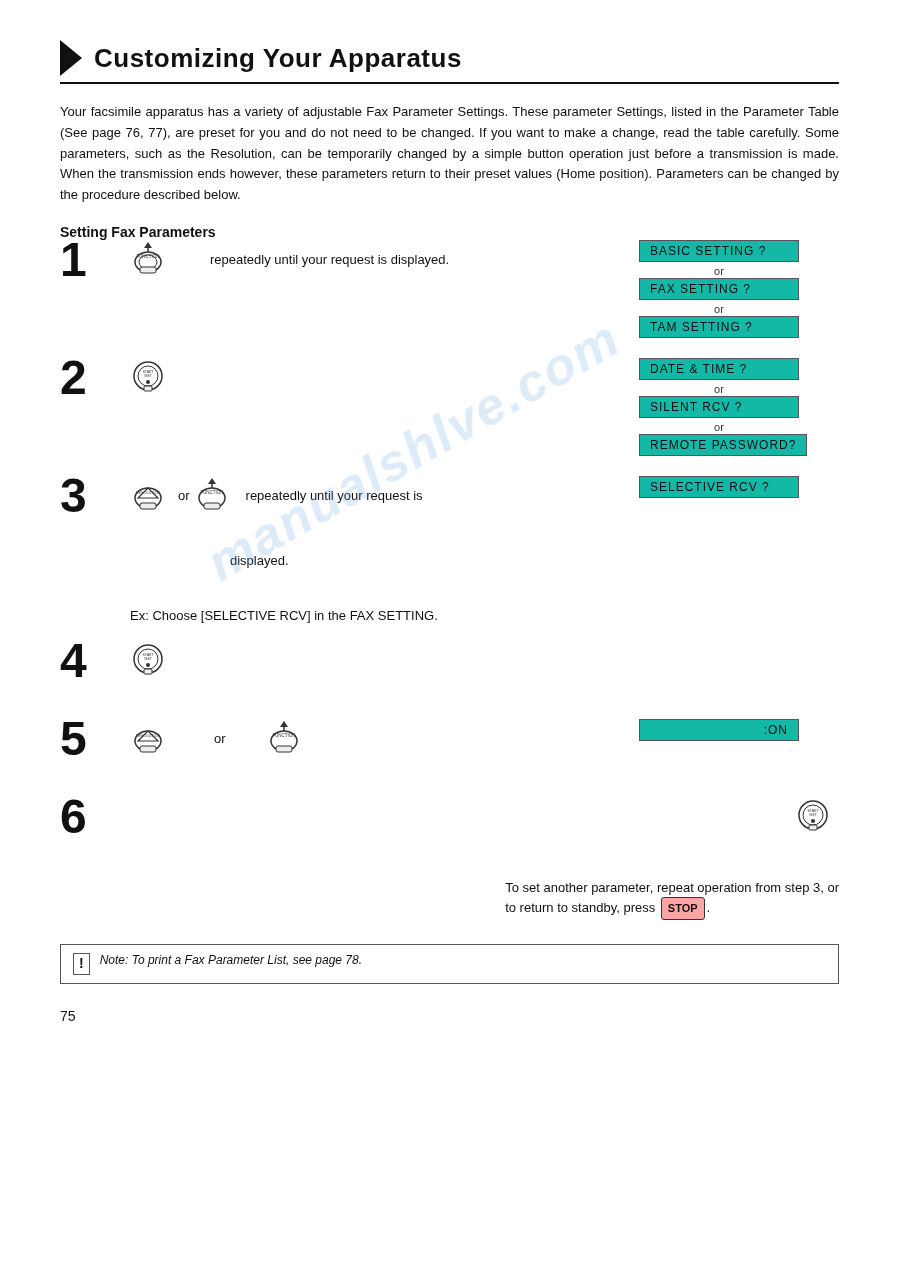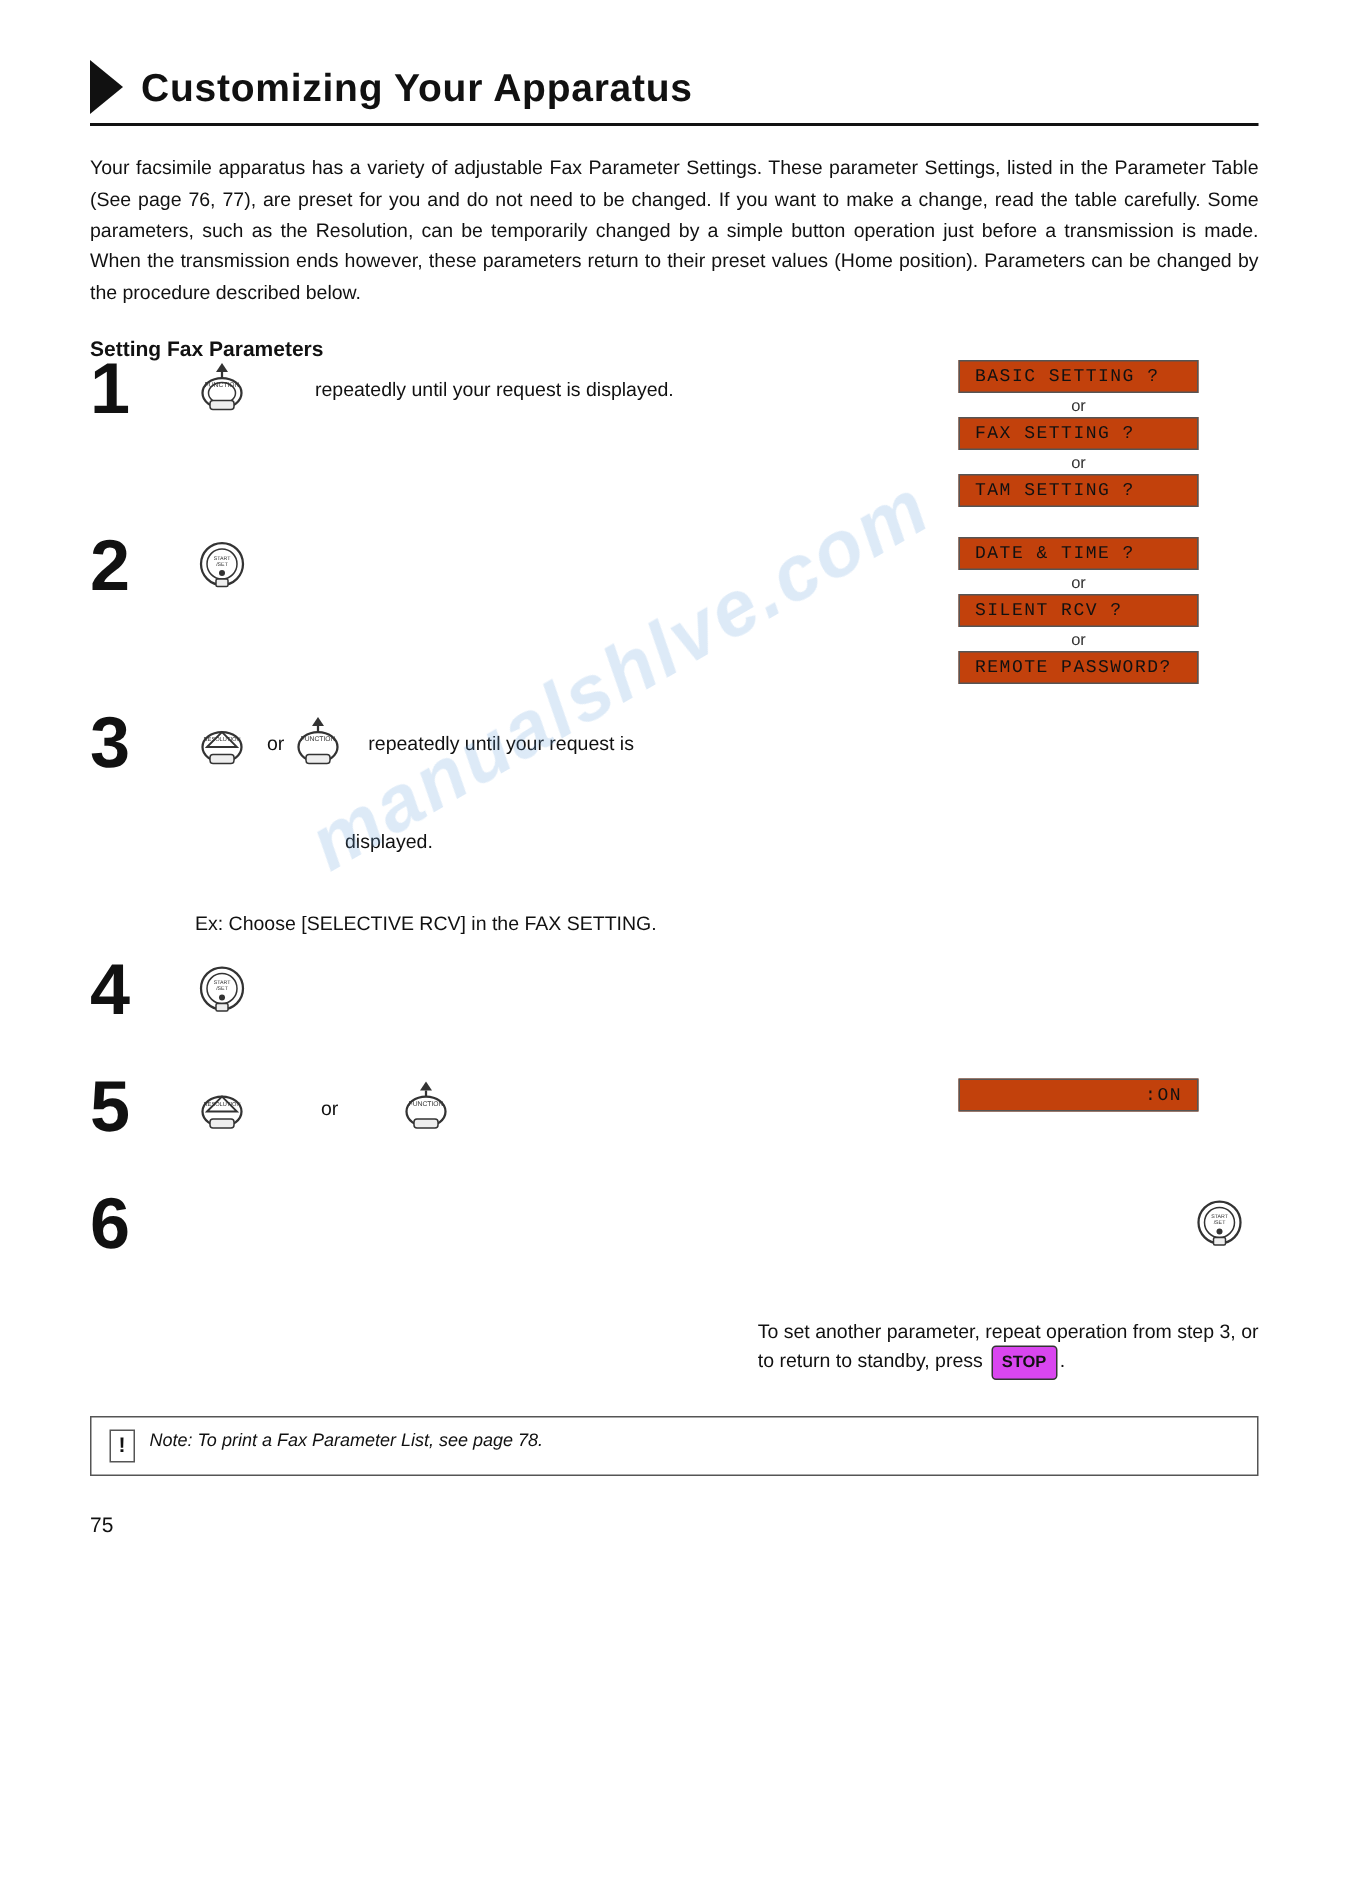--- a/index.html
+++ b/index.html
@@ -101,10 +101,10 @@
     .lcd-box {
       border: 1.5px solid #555;
       padding: 3px 10px;
-      font-family: Liberation Mono, monospace;
+      font-family: Liberation Sans, sans-serif;
       font-size: 12px;
       letter-spacing: 1px;
-      background: #c2410c;
+      background: #14b8a6;
       min-width: 160px;
       text-align: left;
       margin-bottom: 2px;

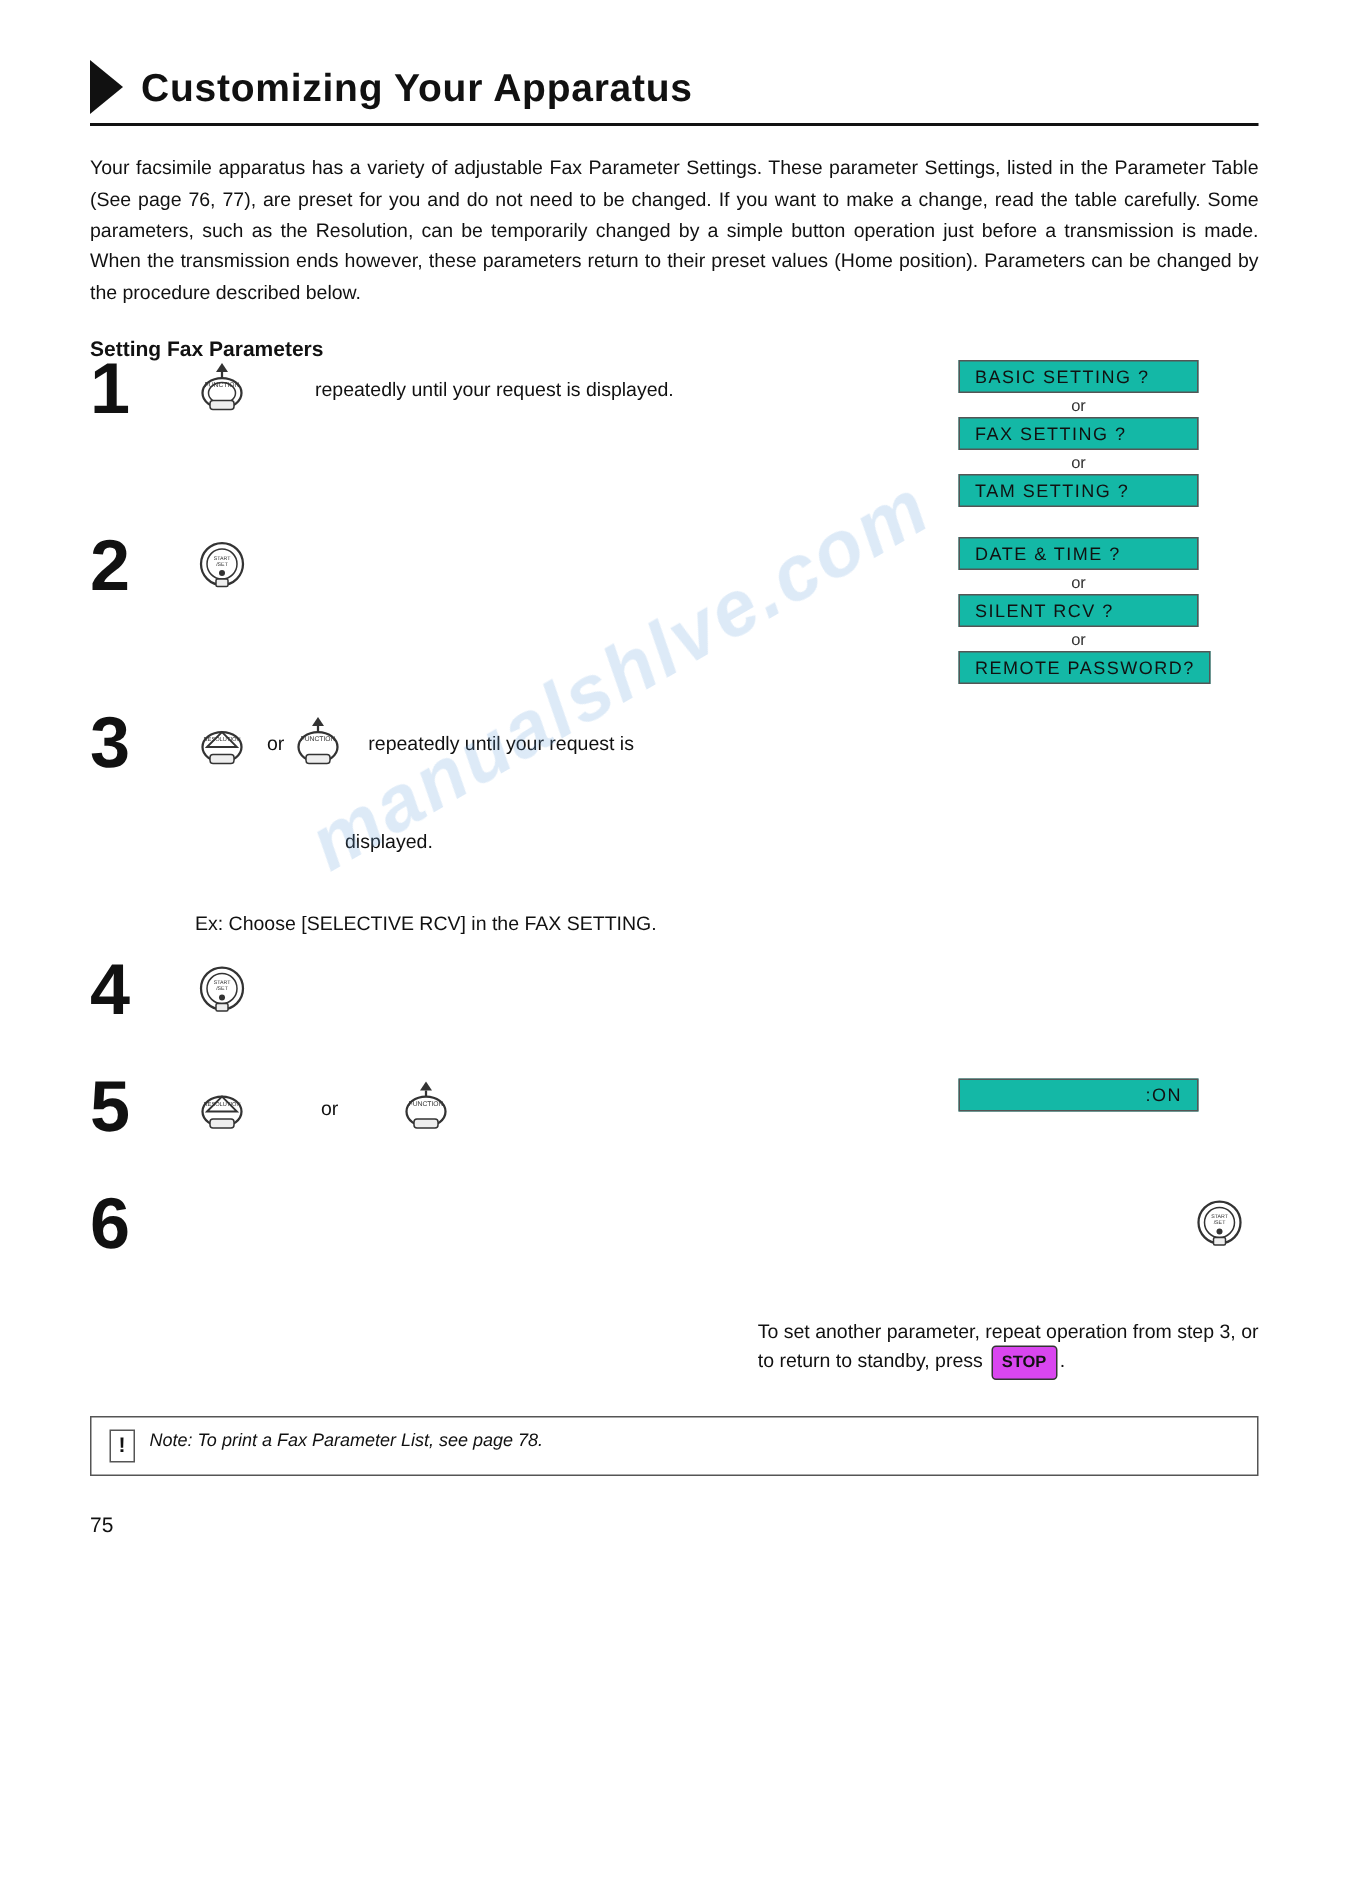--- a/index.html
+++ b/index.html
@@ -280,6 +280,9 @@
       <div style="margin-left: 100px; margin-top:-4px;">displayed.</div>
       <div class="step3-ex" style="margin-top:4px;">Ex: Choose [SELECTIVE RCV] in the FAX SETTING.</div>
     </div>
+    <div class="step-right">
+      <div class="lcd-box">SELECTIVE RCV ?</div>
+    </div>
   </div>
 
   <div class="step-row">

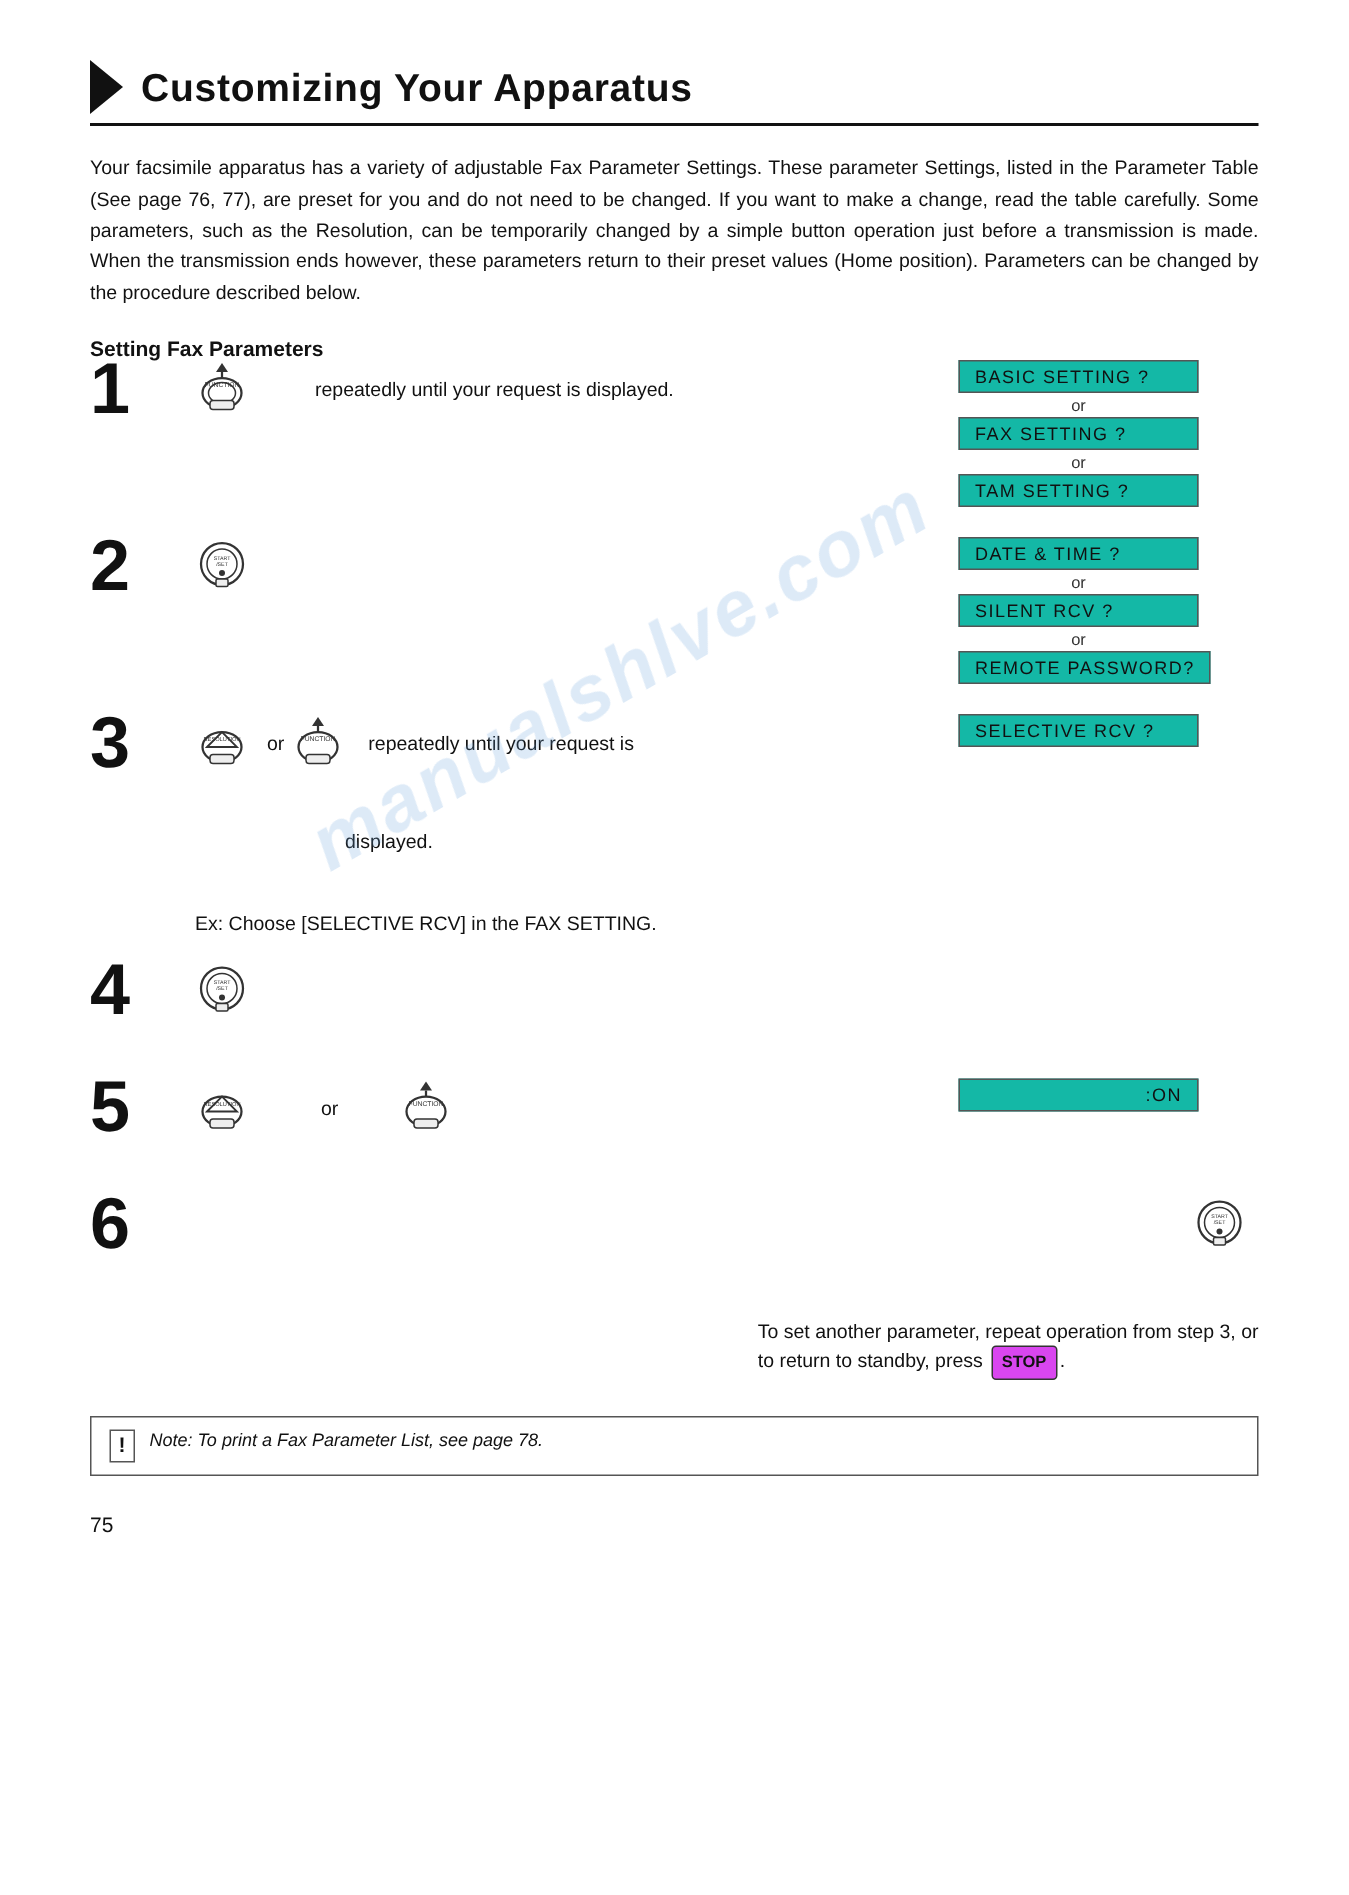--- a/index.html
+++ b/index.html
@@ -143,7 +143,7 @@
       padding: 2px 6px;
       font-size: 11px;
       font-weight: bold;
-      background: #d946ef;
+      background: #fca5a5;
       margin: 0 2px;
     }
 

